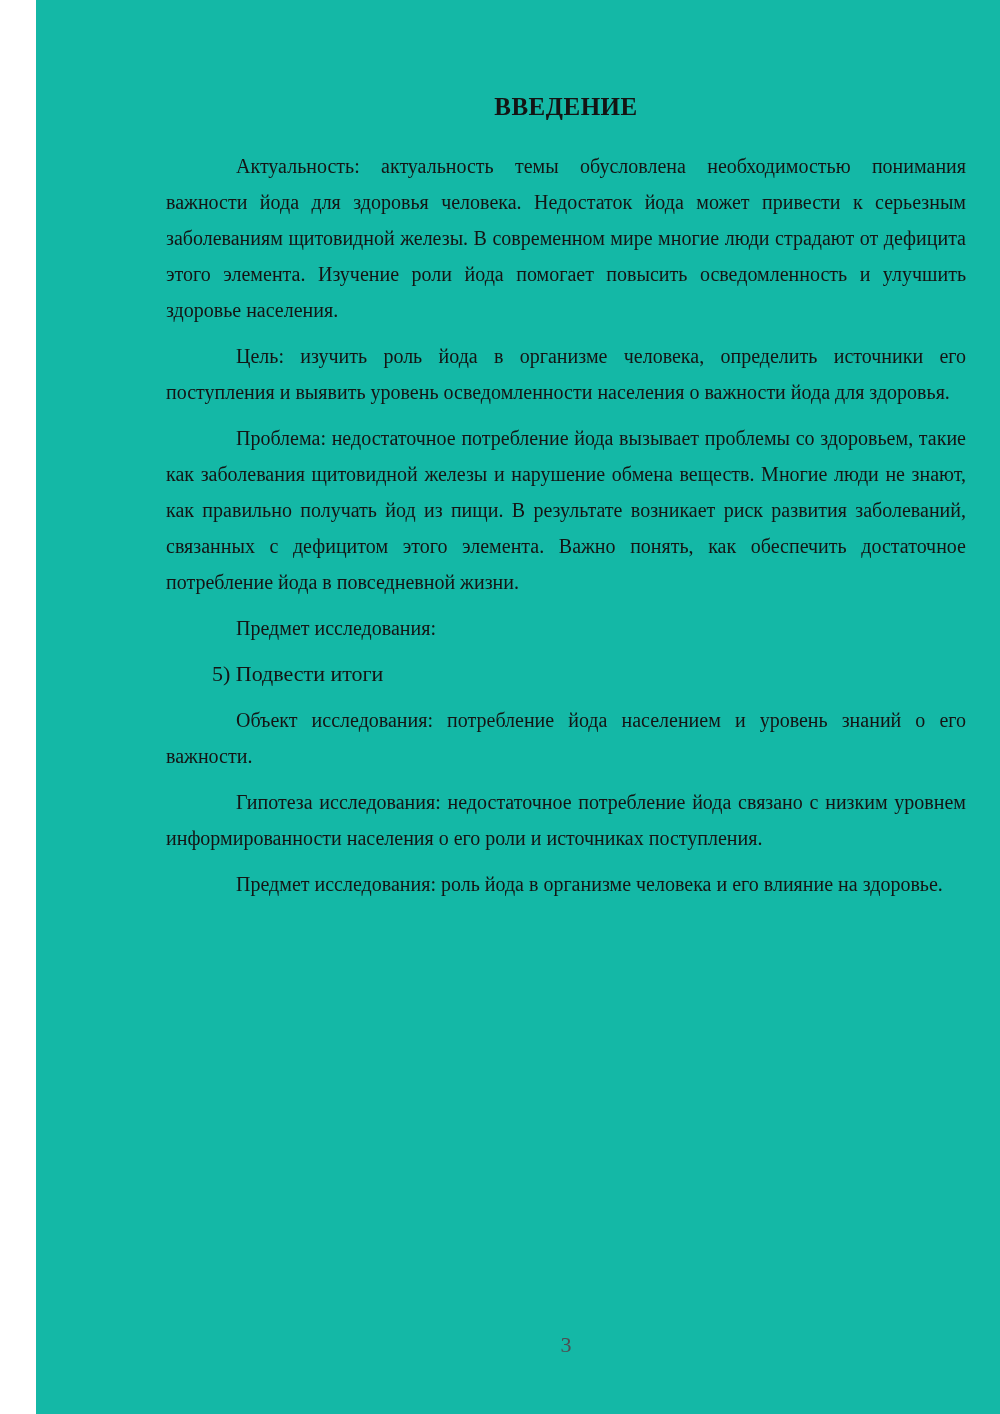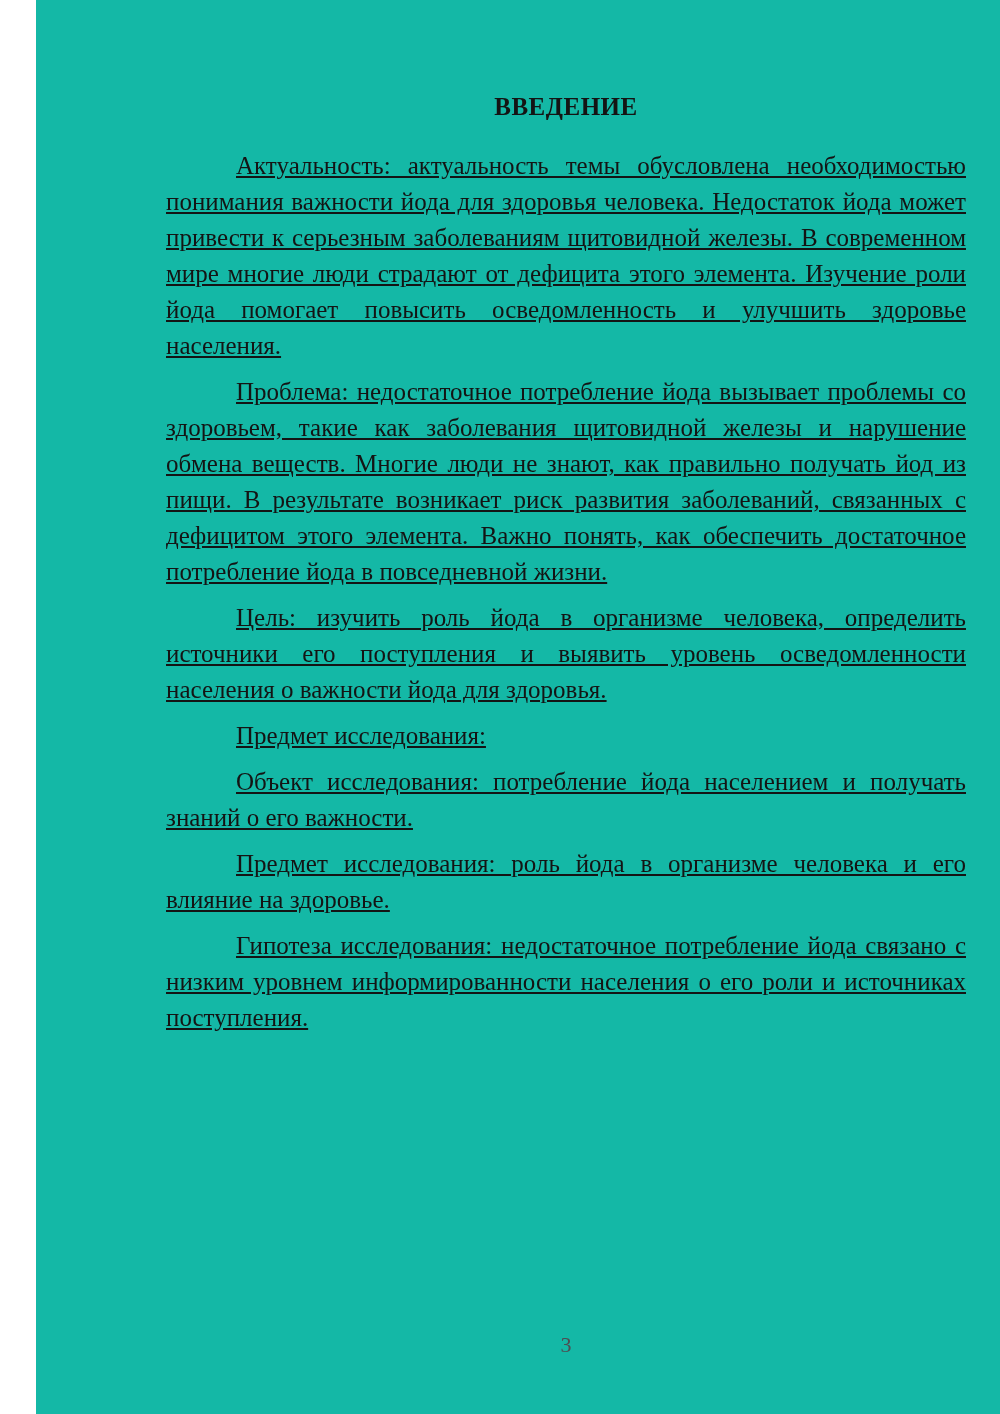--- a/index.html
+++ b/index.html
@@ -32,12 +32,11 @@
     line-height: 30px;
   }
   .para {
-    font-size: 25px;
+    font-size: 20px;
     line-height: 36px;
     text-align: justify;
     text-indent: 70px;
     margin: 0 0 10px 0;
-    text-decoration: underline;
   }
   .task {
     font-size: 22px;

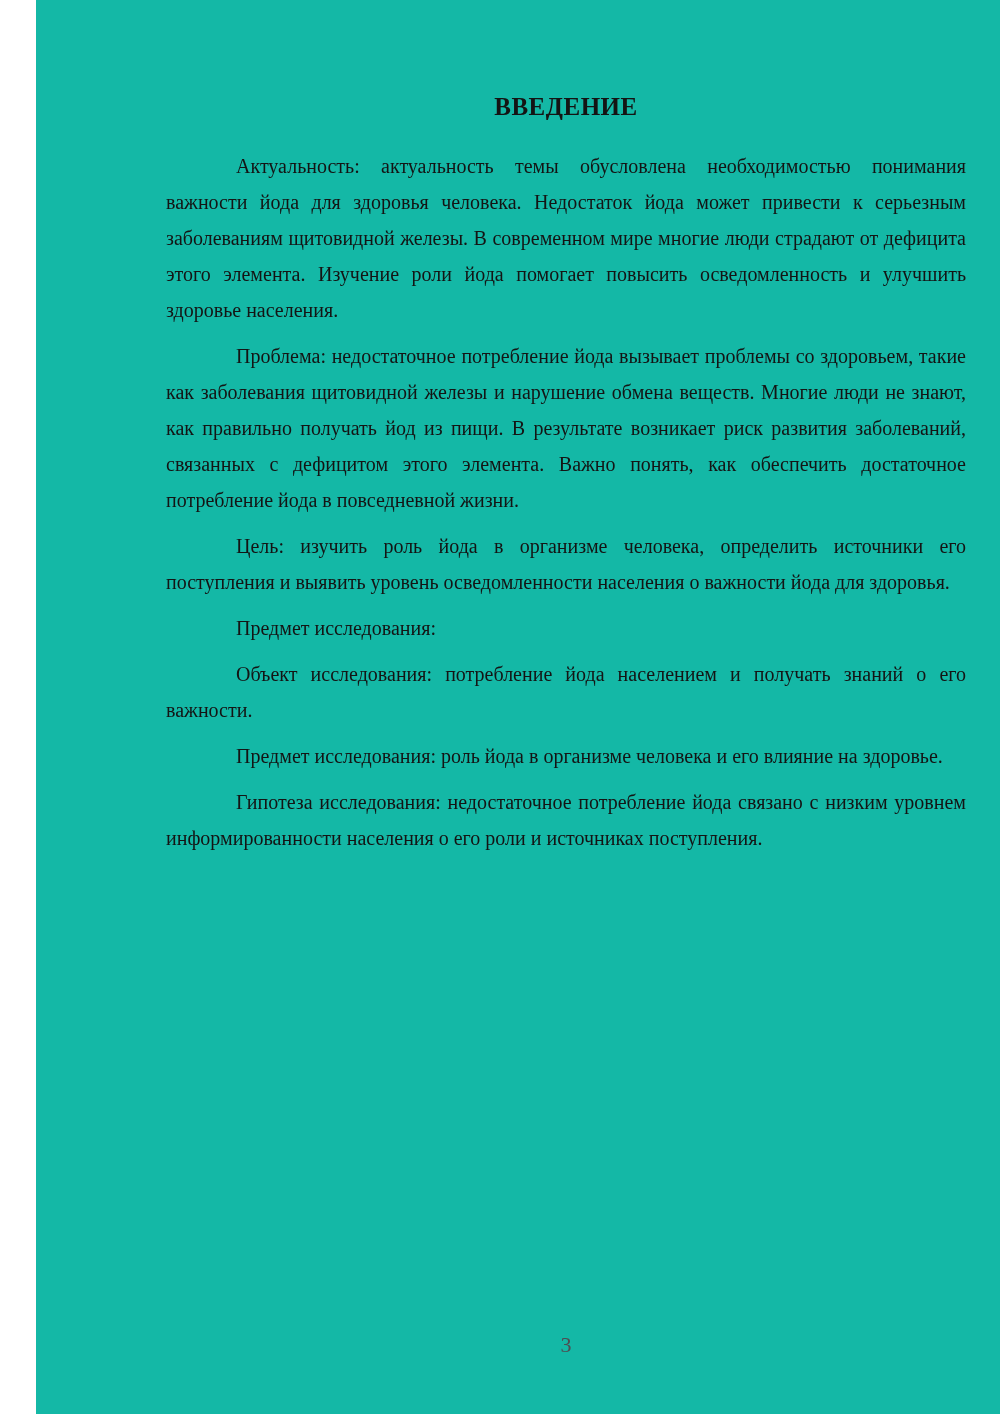--- a/index.html
+++ b/index.html
@@ -64,9 +64,9 @@
 
     <p class="para">Актуальность: актуальность темы обусловлена необходимостью понимания важности йода для здоровья человека. Недостаток йода может привести к серьезным заболеваниям щитовидной железы. В современном мире многие люди страдают от дефицита этого элемента. Изучение роли йода помогает повысить осведомленность и улучшить здоровье населения.</p>
 
+    <p class="para">Цель: изучить роль йода в организме человека, определить источники его поступления и выявить уровень осведомленности населения о важности йода для здоровья.</p>
+
     <p class="para">Проблема: недостаточное потребление йода вызывает проблемы со здоровьем, такие как заболевания щитовидной железы и нарушение обмена веществ. Многие люди не знают, как правильно получать йод из пищи. В результате возникает риск развития заболеваний, связанных с дефицитом этого элемента. Важно понять, как обеспечить достаточное потребление йода в повседневной жизни.</p>
-
-    <p class="para">Цель: изучить роль йода в организме человека, определить источники его поступления и выявить уровень осведомленности населения о важности йода для здоровья.</p>
 
     <p class="para">Предмет исследования:</p>
 

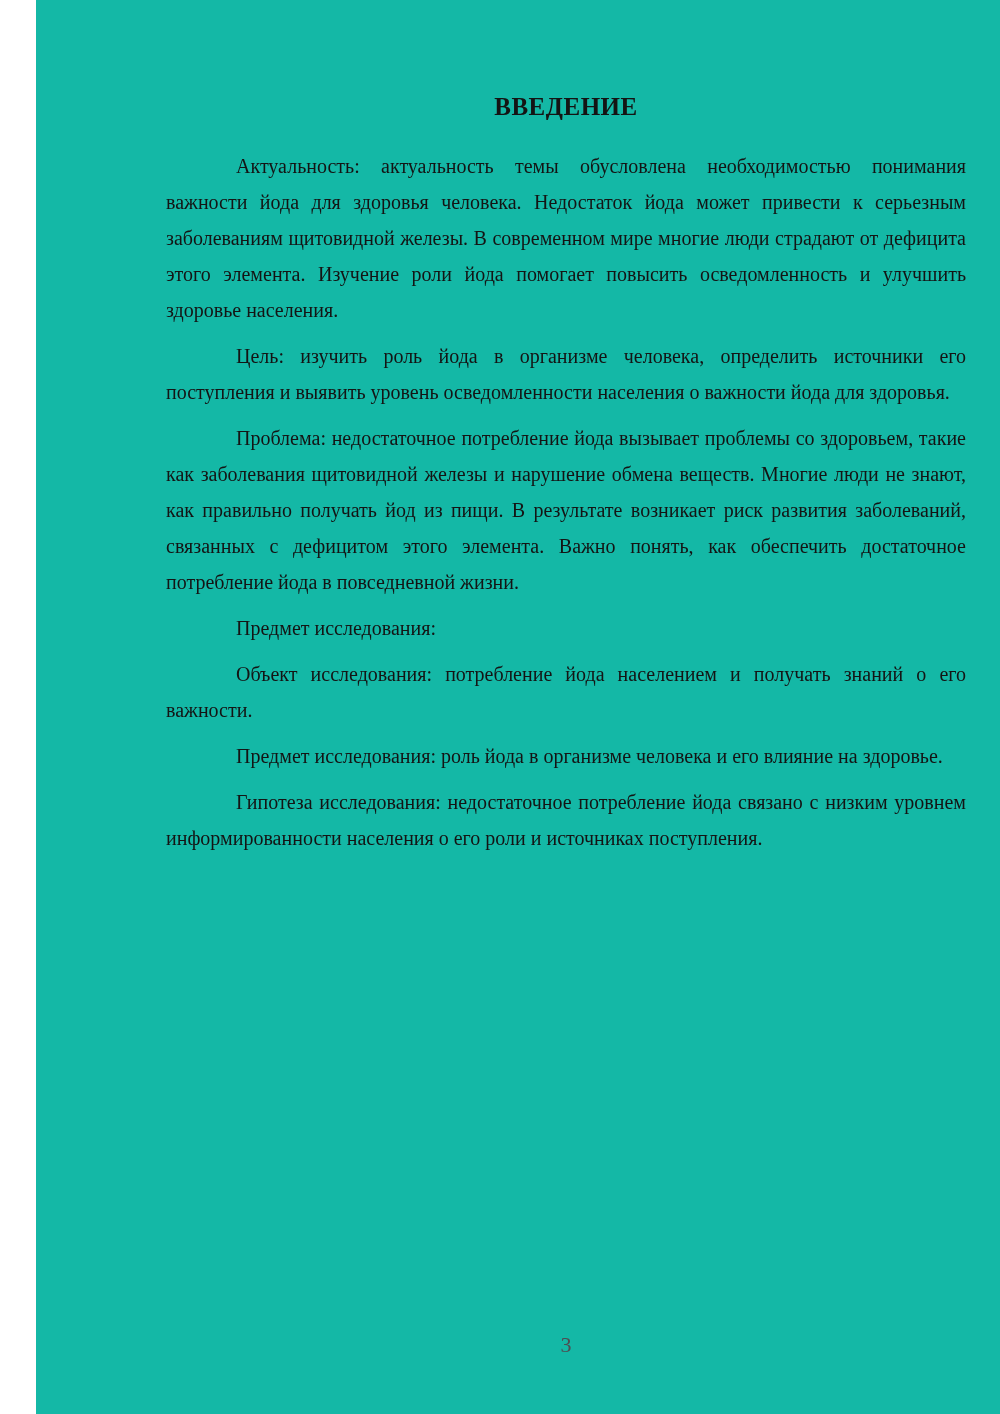--- a/index.html
+++ b/index.html
@@ -74,6 +74,7 @@
 
 
 
+    <p class="task">5) Подвести итоги</p>
 
     <p class="para">Объект исследования: потребление йода населением и получать знаний о его важности.</p>
 

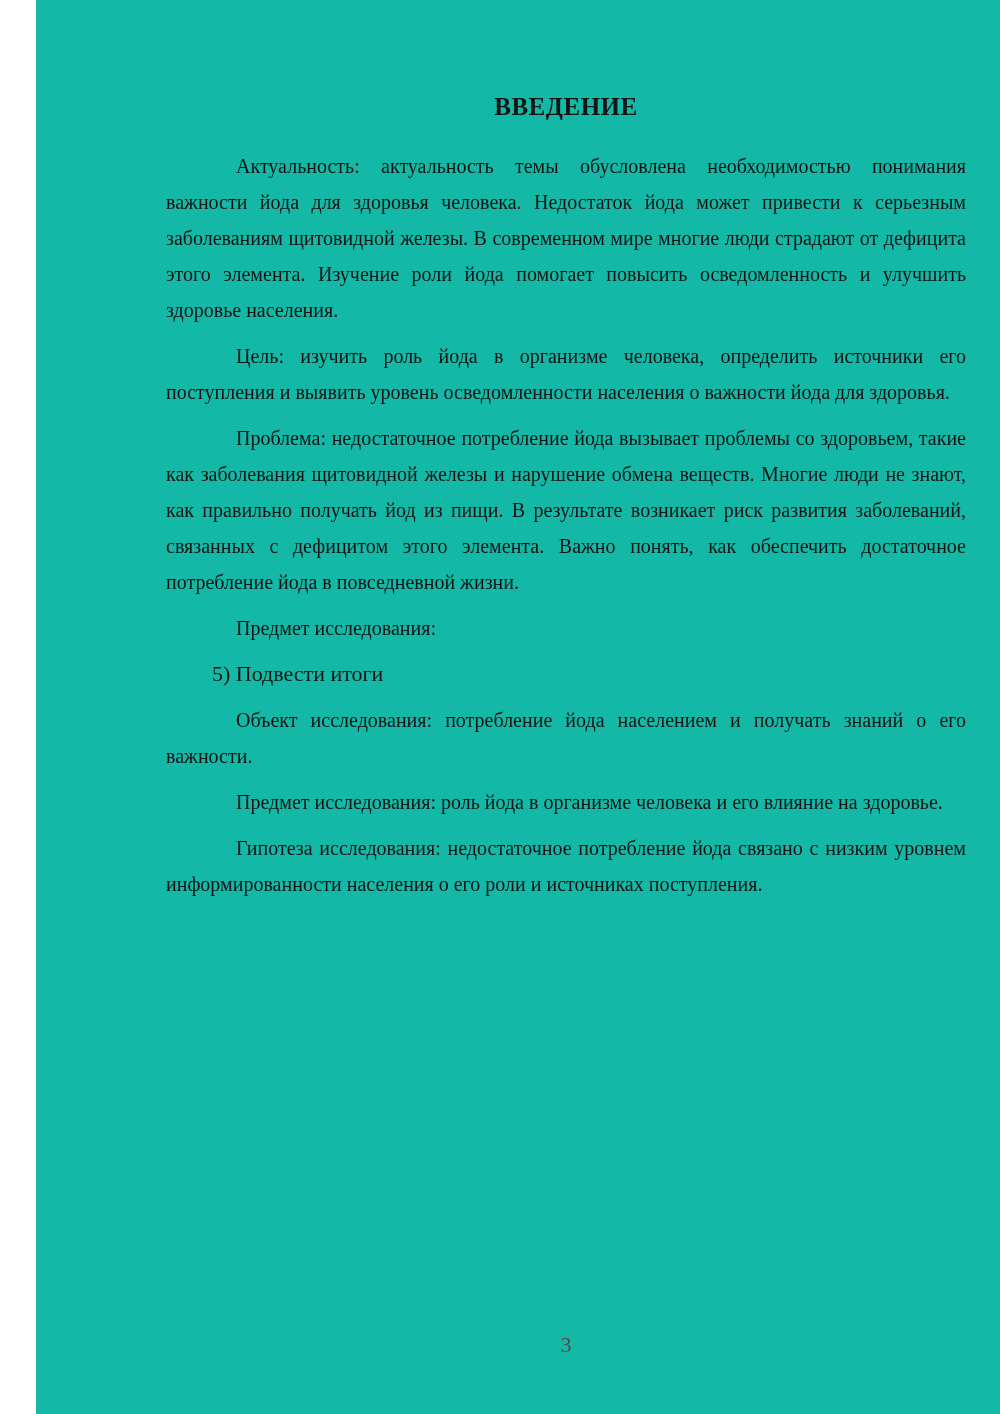--- a/index.html
+++ b/index.html
@@ -76,7 +76,7 @@
 
     <p class="task">5) Подвести итоги</p>
 
-    <p class="para">Объект исследования: потребление йода населением и получать знаний о его важности.</p>
+    <p class="para">Объект исследования: потребление йода населением и уровень знаний о его важности.</p>
 
     <p class="para">Предмет исследования: роль йода в организме человека и его влияние на здоровье.</p>
 

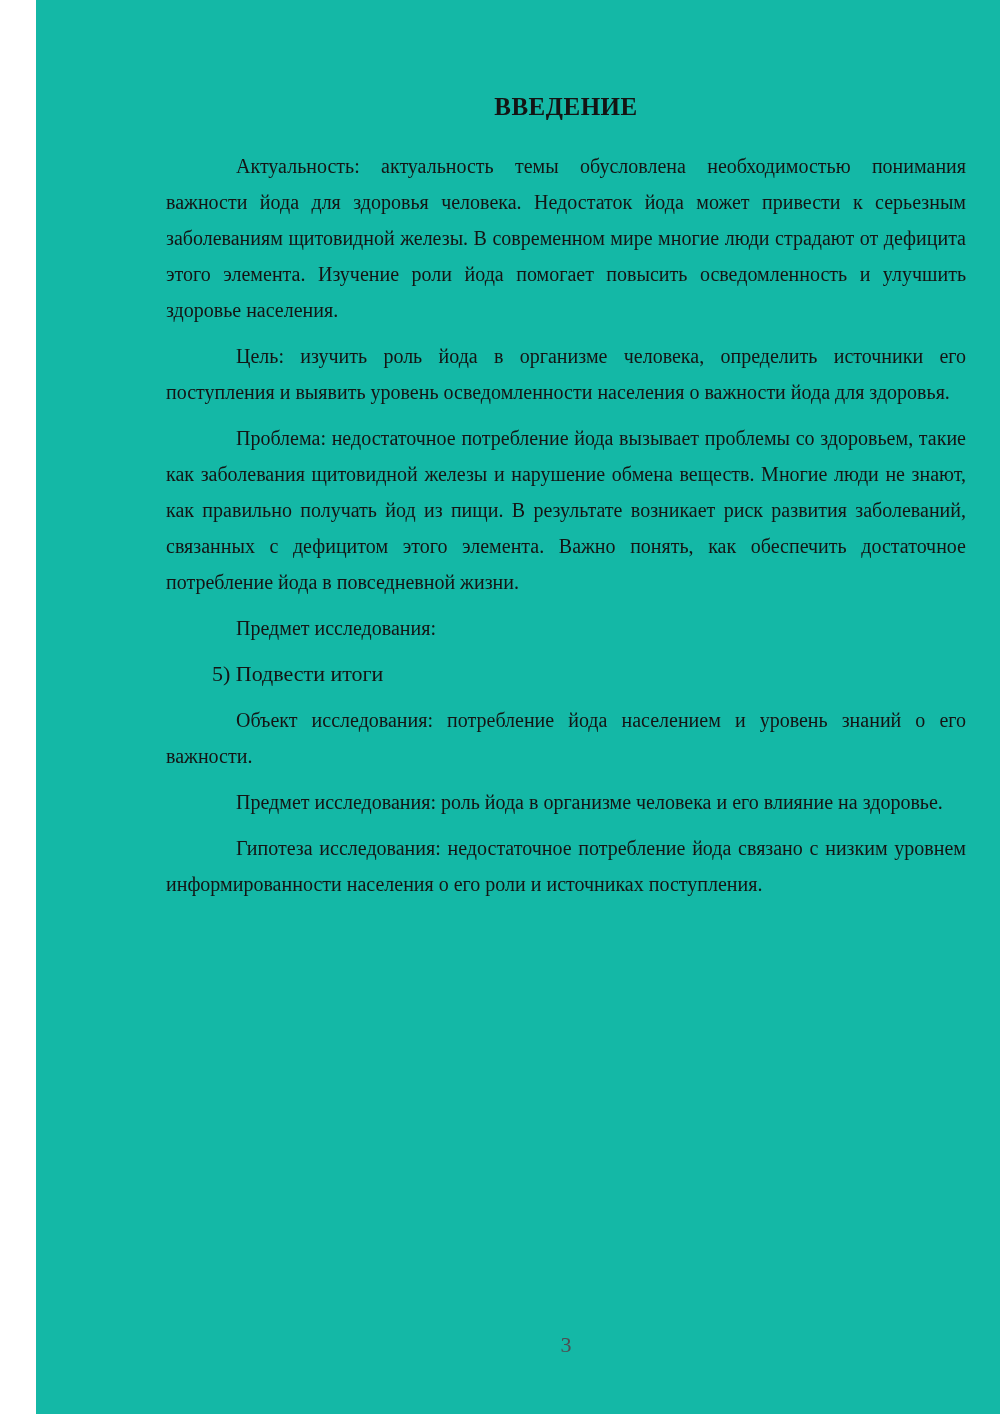--- a/index.html
+++ b/index.html
@@ -78,9 +78,9 @@
 
     <p class="para">Объект исследования: потребление йода населением и уровень знаний о его важности.</p>
 
+    <p class="para">Гипотеза исследования: недостаточное потребление йода связано с низким уровнем информированности населения о его роли и источниках поступления.</p>
+
     <p class="para">Предмет исследования: роль йода в организме человека и его влияние на здоровье.</p>
-
-    <p class="para">Гипотеза исследования: недостаточное потребление йода связано с низким уровнем информированности населения о его роли и источниках поступления.</p>
   </div>
 
   <div class="page-number">3</div>

